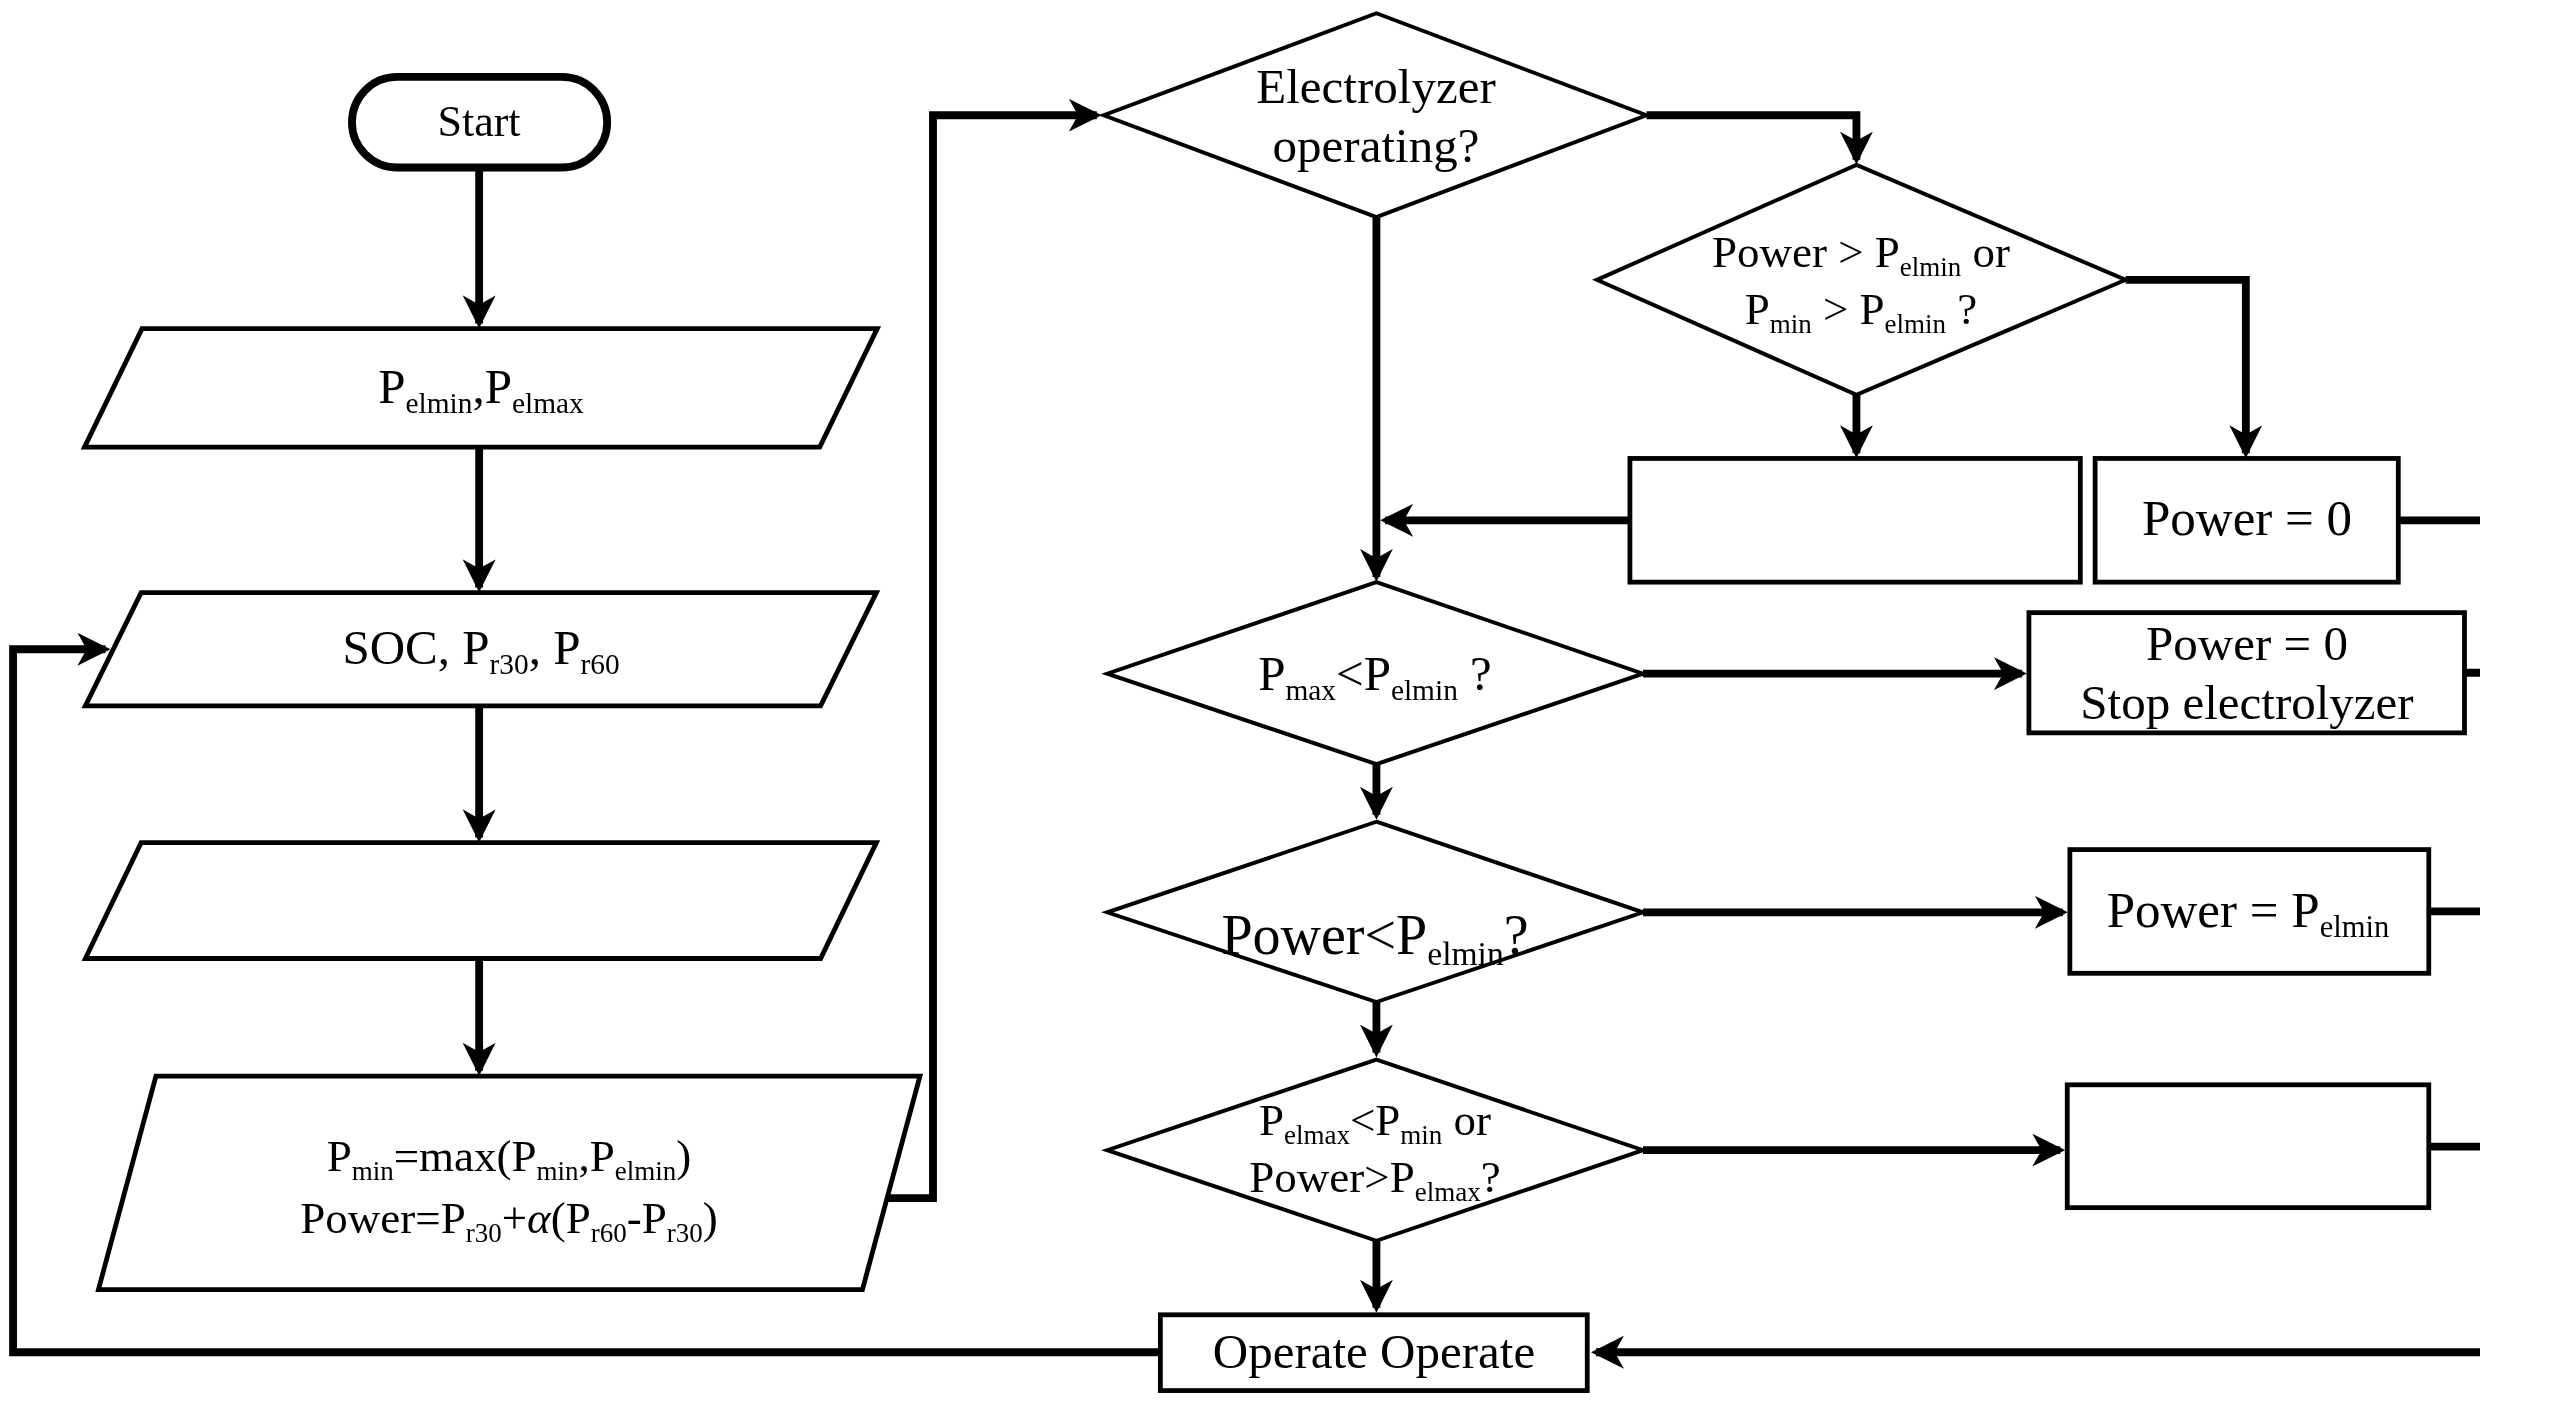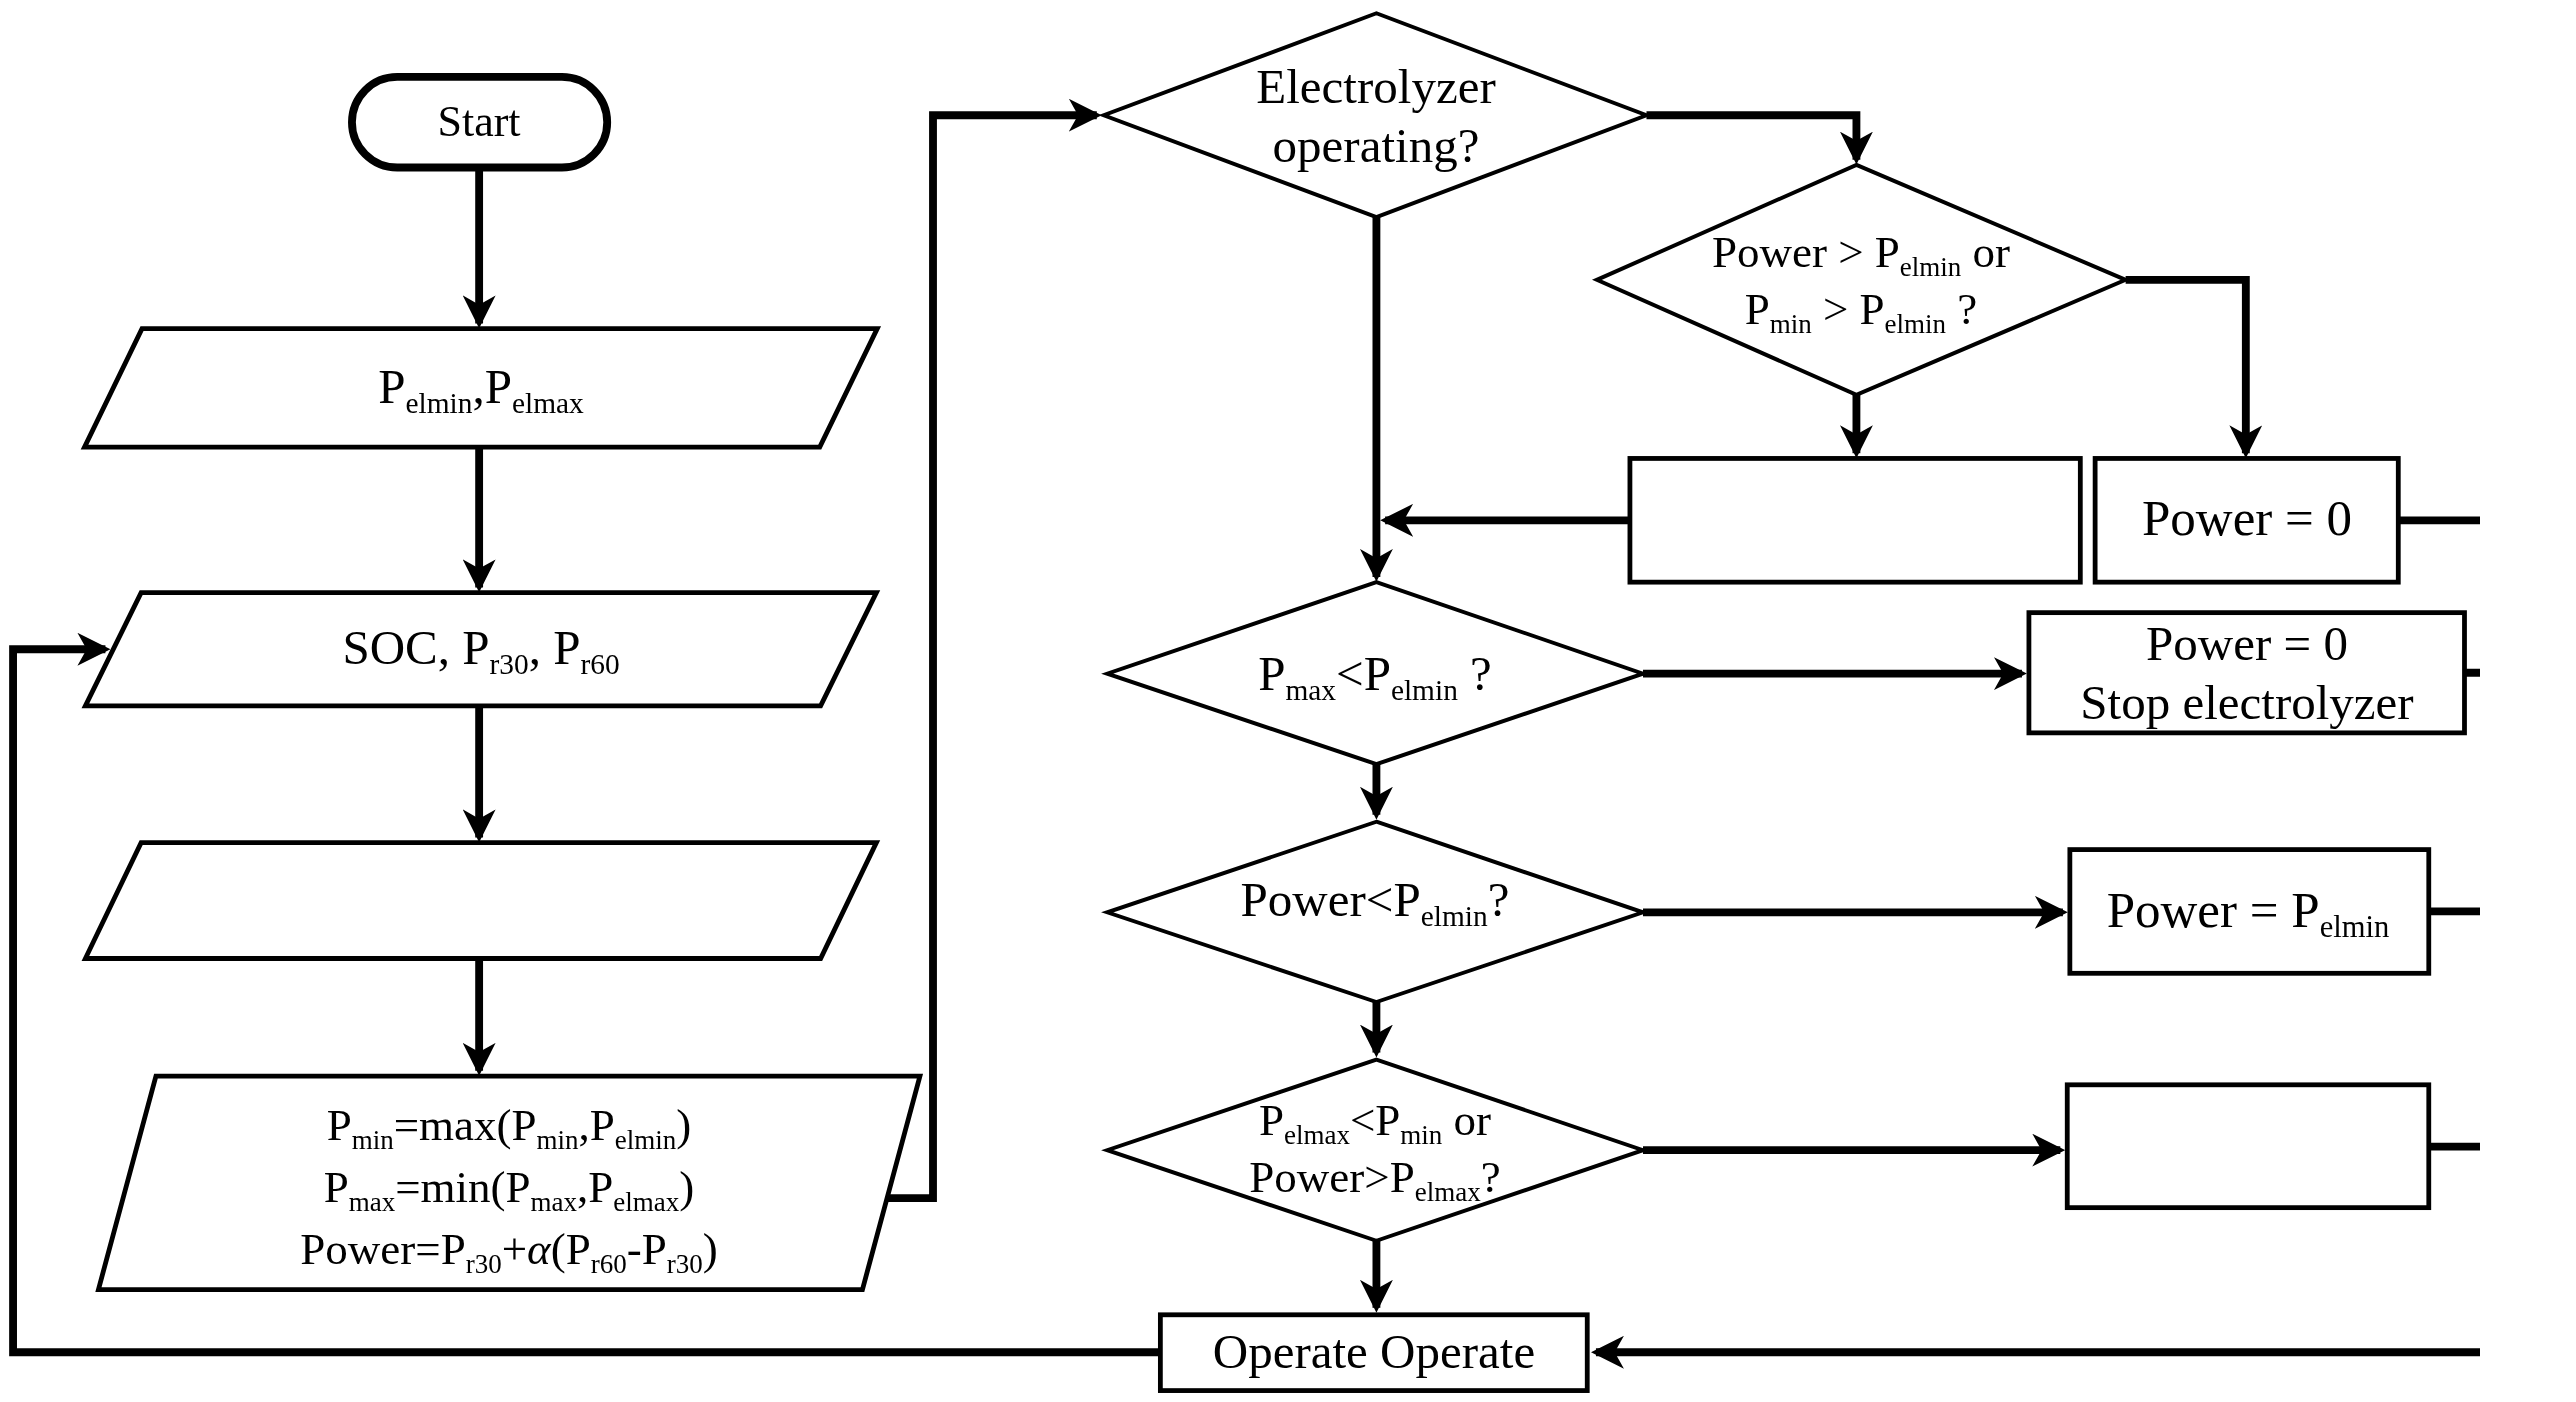--- a/index.html
+++ b/index.html
@@ -110,7 +110,7 @@
     <div class="tline" style="line-height:59px"><span>Stop electrolyzer</span></div>
   </div>
 
-  <div class="label" style="left:1375px;top:900px;font-size:49px">
+  <div class="label" style="left:1375px;top:935px;font-size:56px">
     <div class="tline"><span>Power&lt;P</span><sub>elmin</sub><span>?</span></div>
   </div>
 

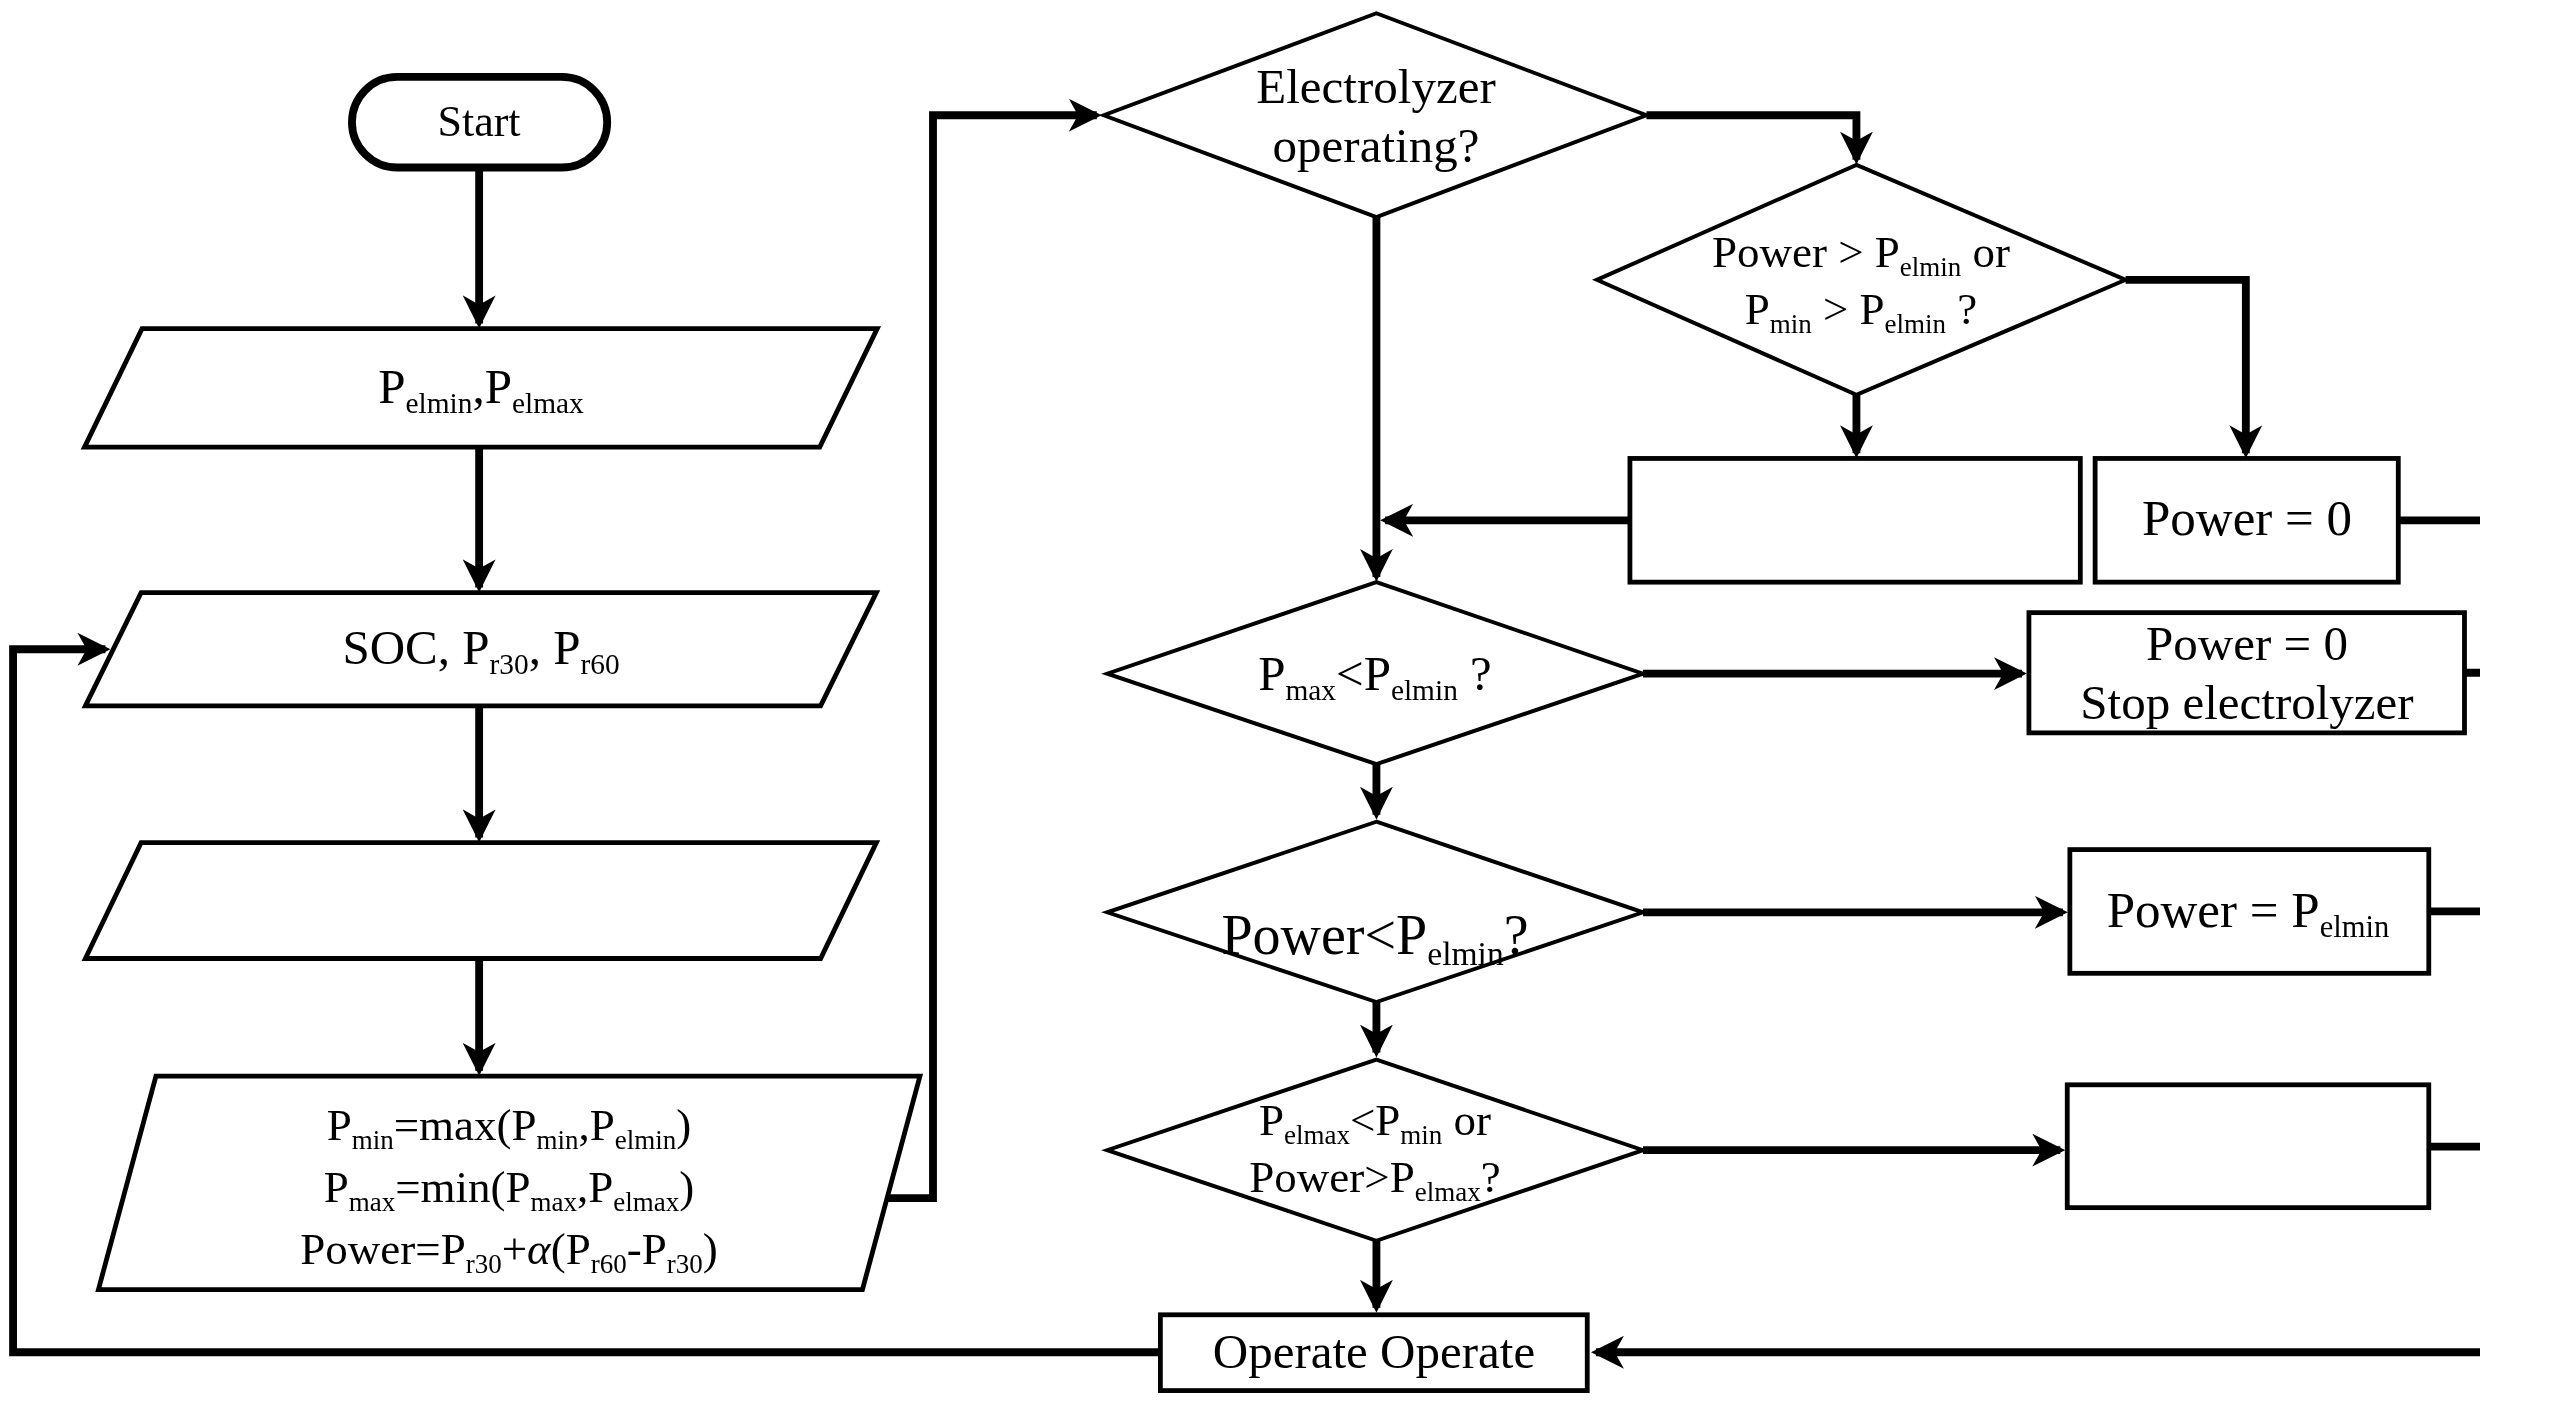--- a/index.html
+++ b/index.html
@@ -82,7 +82,6 @@
 
   <div class="label" style="left:509px;top:1187px;font-size:45px">
     <div class="tline" style="line-height:62px"><span>P</span><sub>min</sub><span>=max(P</span><sub>min</sub><span>,P</span><sub>elmin</sub><span>)</span></div>
-    <div class="tline" style="line-height:62px"><span>P</span><sub>max</sub><span>=min(P</span><sub>max</sub><span>,P</span><sub>elmax</sub><span>)</span></div>
     <div class="tline" style="line-height:62px"><span>Power=P</span><sub>r30</sub><span>+</span><span style="font-style: italic;">α</span><span>(P</span><sub>r60</sub><span>-P</span><sub>r30</sub><span>)</span></div>
   </div>
 

